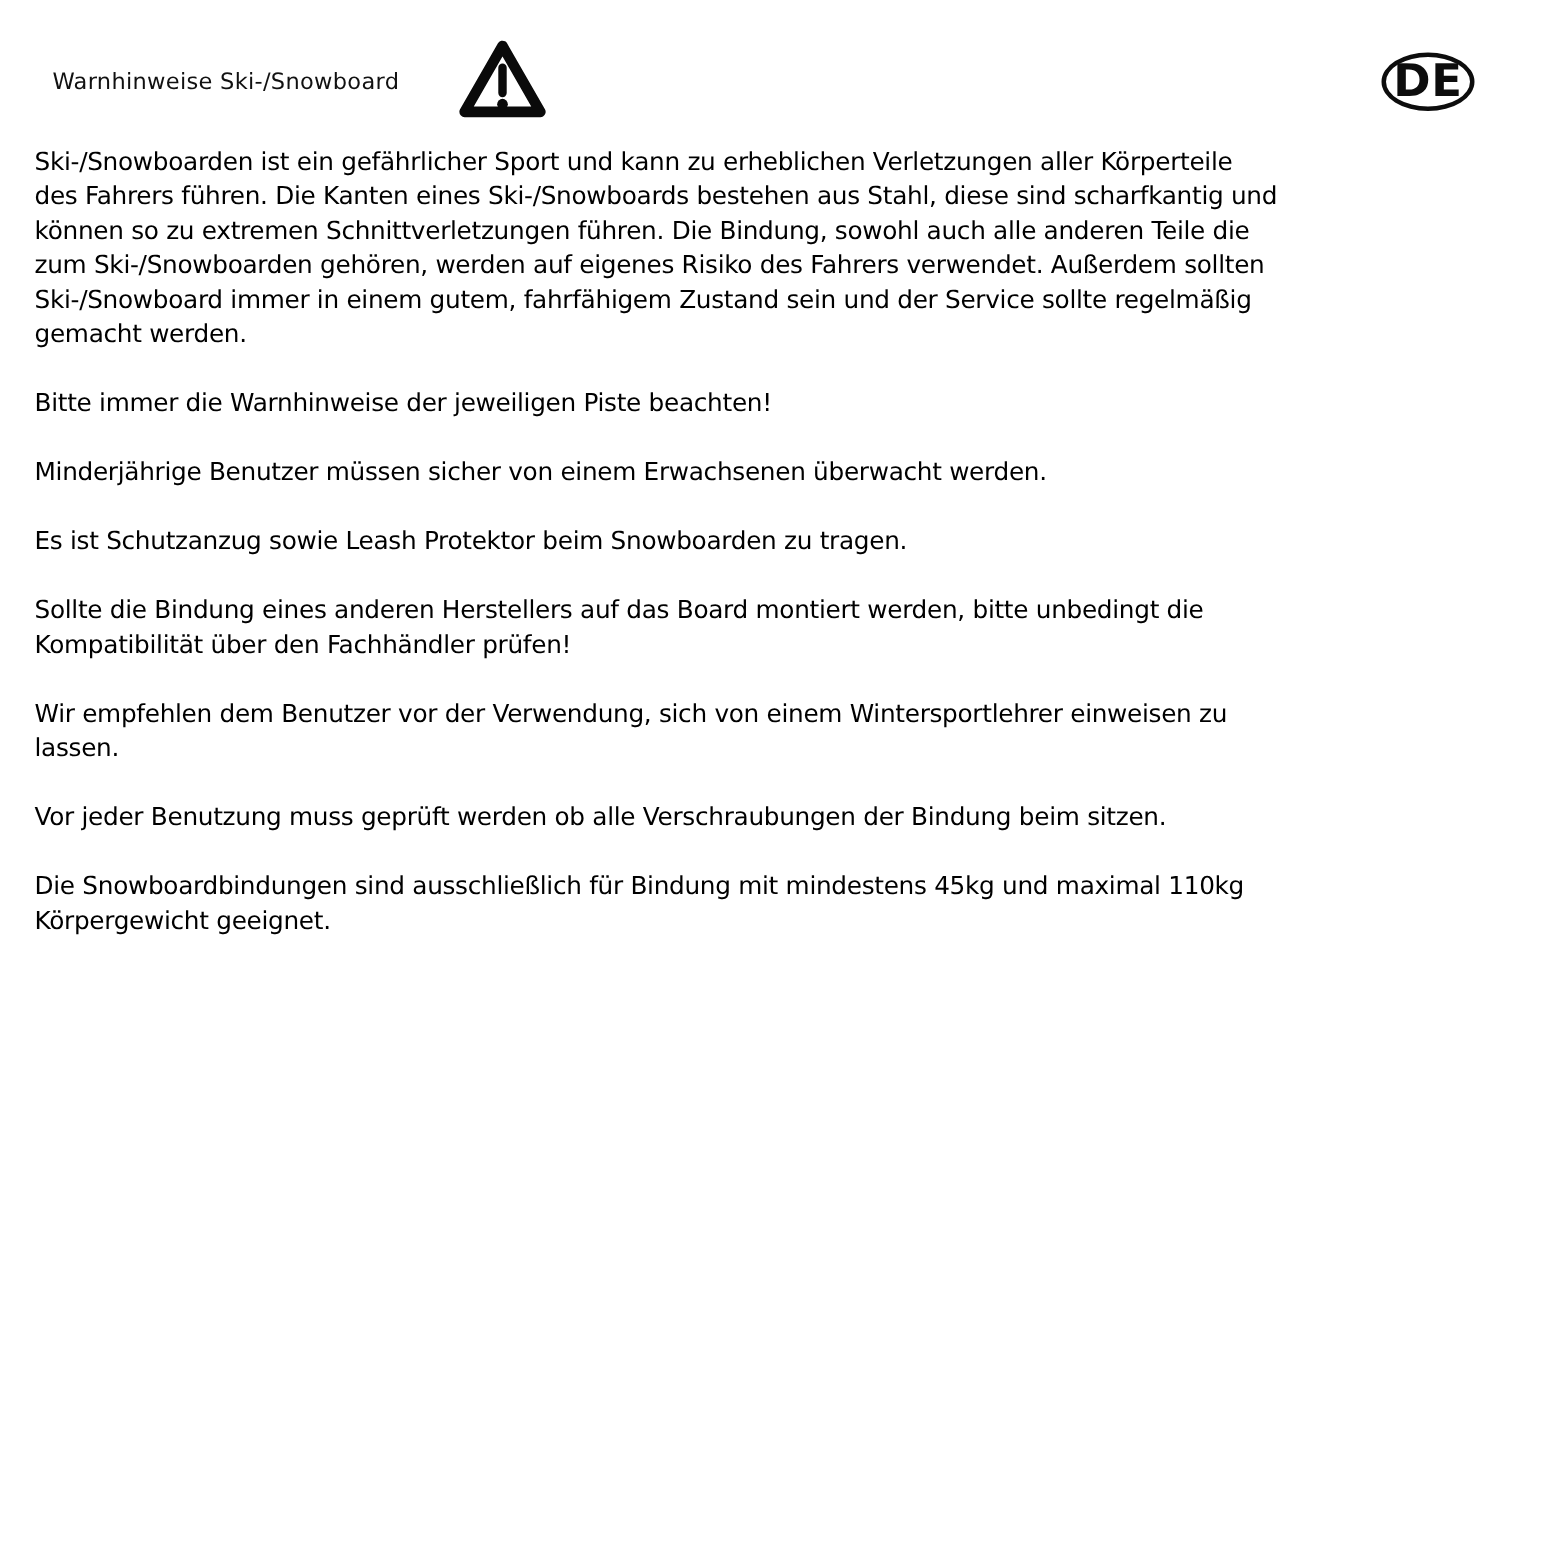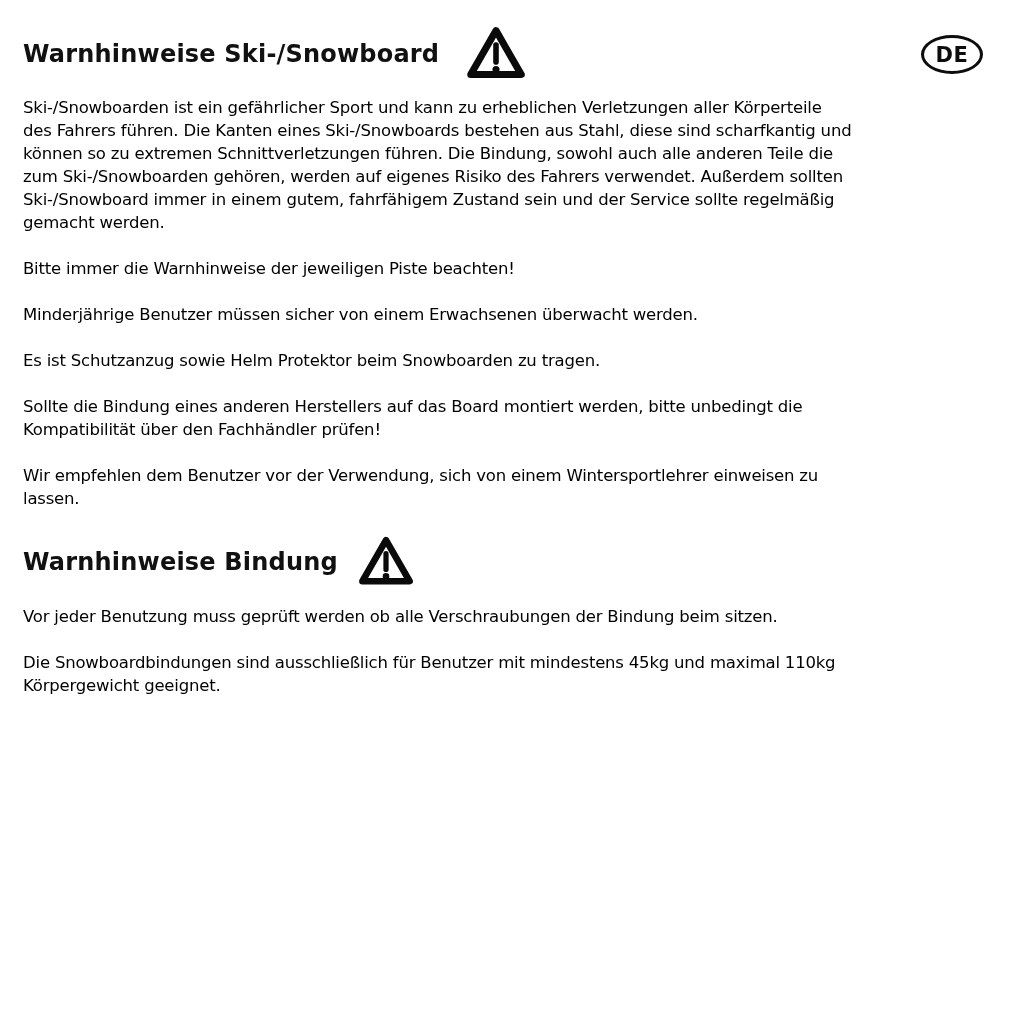--- a/index.html
+++ b/index.html
@@ -36,9 +36,9 @@
     gap: 20px;
   }
   h1, h2 {
-    margin: 0;
-    font-size: 24px;
-    font-weight: bold;
+    margin: 12px;
+    font-size: 15px;
+    font-weight: normal;
     letter-spacing: 0.2px;
     color: #111111;
     white-space: nowrap;

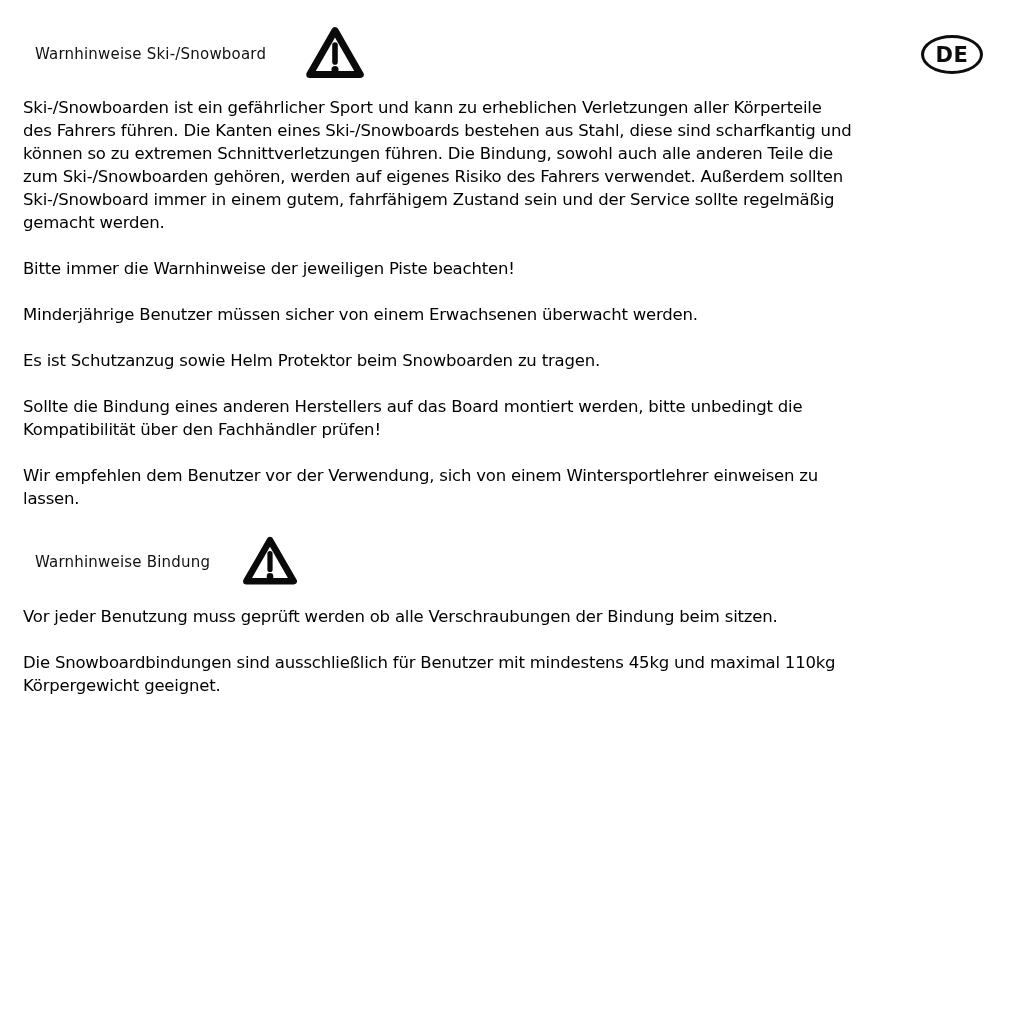--- a/index.html
+++ b/index.html
@@ -58,7 +58,7 @@
     display: flex;
     align-items: center;
     justify-content: center;
-    font-size: 21px;
+    font-size: 30px;
     font-weight: bold;
     letter-spacing: 0.5px;
     color: #0d0d0d;

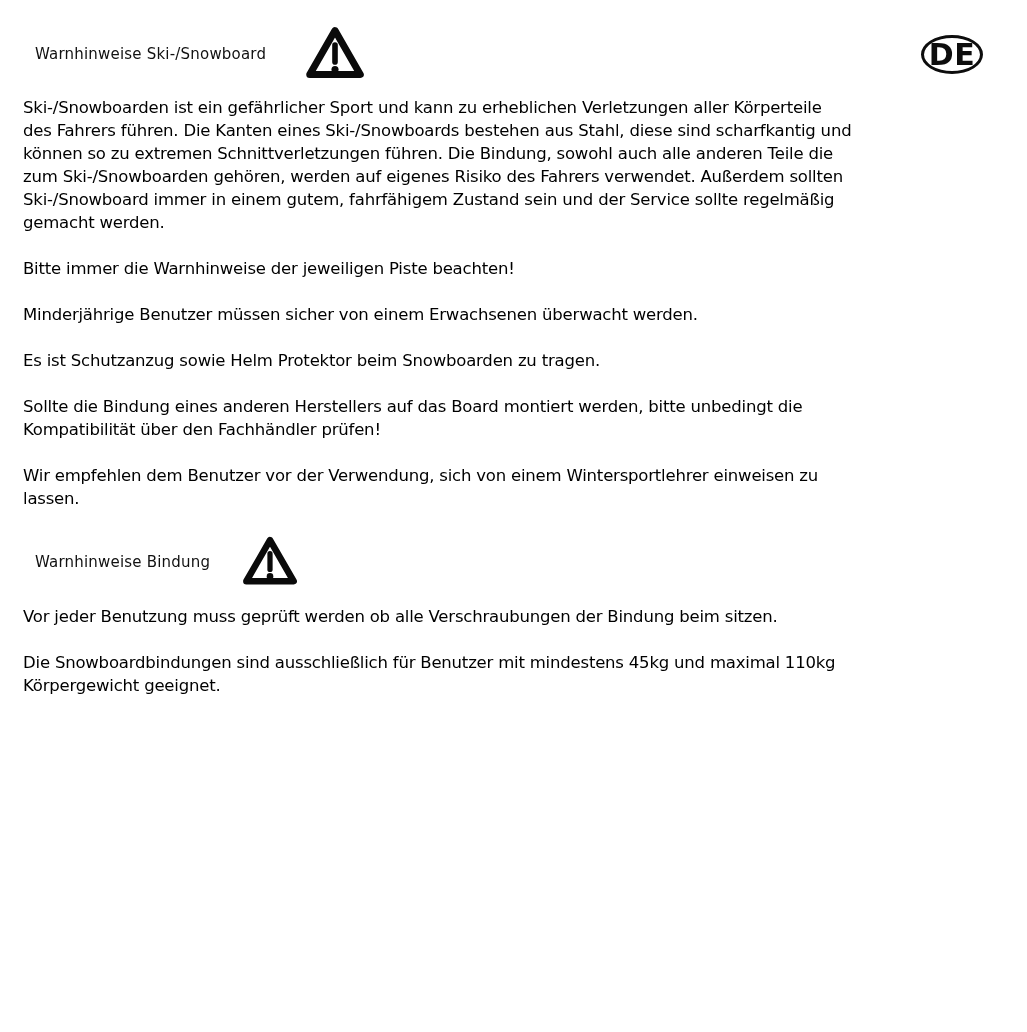--- a/index.html
+++ b/index.html
@@ -101,7 +101,7 @@
 gemacht werden.</p>
     <p>Bitte immer die Warnhinweise der jeweiligen Piste beachten!</p>
     <p>Minderjährige Benutzer müssen sicher von einem Erwachsenen überwacht werden.</p>
-    <p>Es ist Schutzanzug sowie Helm Protektor beim Snowboarden zu tragen.</p>
+    <p>Es ist Schutzanzug sowie Leash Protektor beim Snowboarden zu tragen.</p>
     <p>Sollte die Bindung eines anderen Herstellers auf das Board montiert werden, bitte unbedingt die
 Kompatibilität über den Fachhändler prüfen!</p>
     <p>Wir empfehlen dem Benutzer vor der Verwendung, sich von einem Wintersportlehrer einweisen zu

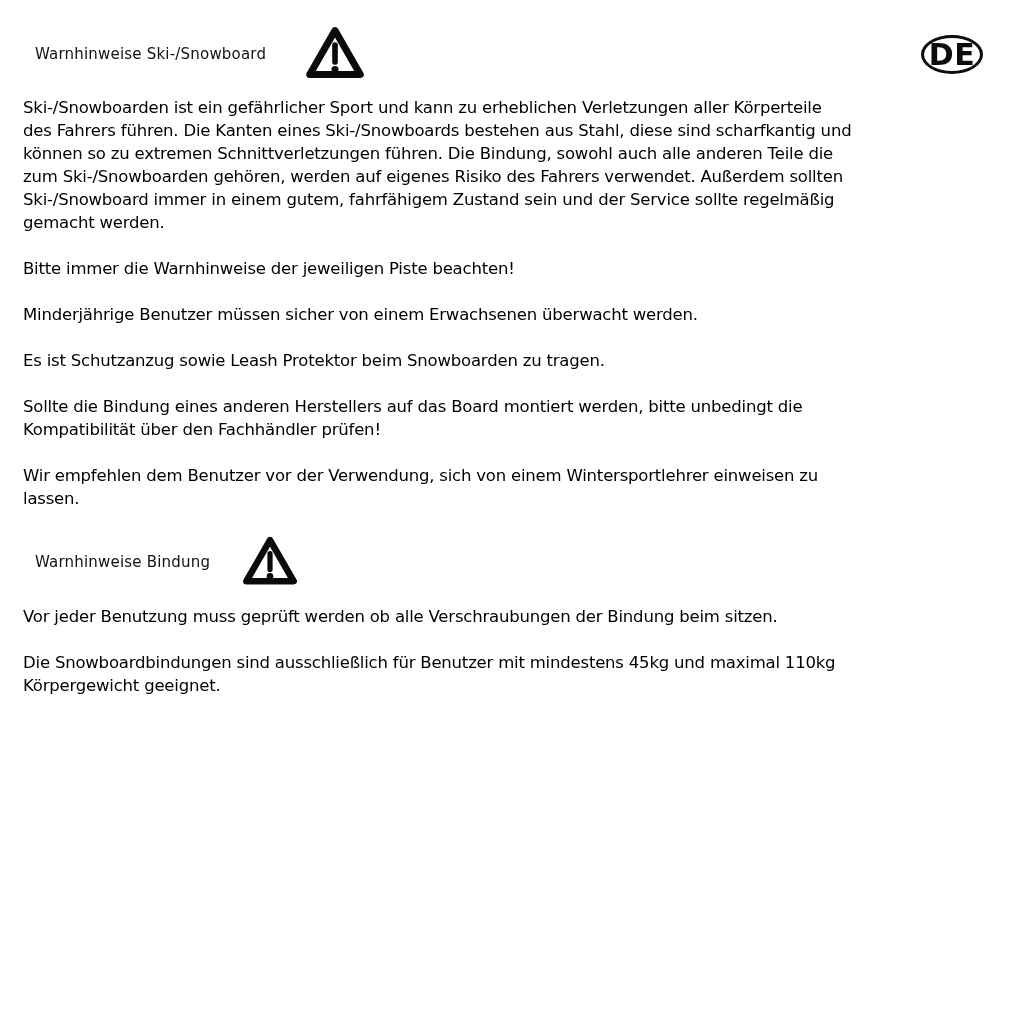--- a/index.html
+++ b/index.html
@@ -108,14 +108,6 @@
 lassen.</p>
   </div>
 
-  <div class="heading-row second">
-    <h2>Warnhinweise Bindung</h2>
-    <svg class="warning-icon" width="56" height="58" viewBox="0 0 64 62" aria-hidden="true">
-      <path d="M32 6 L59 53 L5 53 Z" fill="none" stroke="#0a0a0a" stroke-width="7.5" stroke-linejoin="round"></path>
-      <path d="M32 21.5 L32 39.5" stroke="#0a0a0a" stroke-width="6" stroke-linecap="round" fill="none"></path>
-      <circle cx="32" cy="47.5" r="3.8" fill="#0a0a0a"></circle>
-    </svg>
-  </div>
 
   <div class="body-text">
     <p>Vor jeder Benutzung muss geprüft werden ob alle Verschraubungen der Bindung beim sitzen.</p>

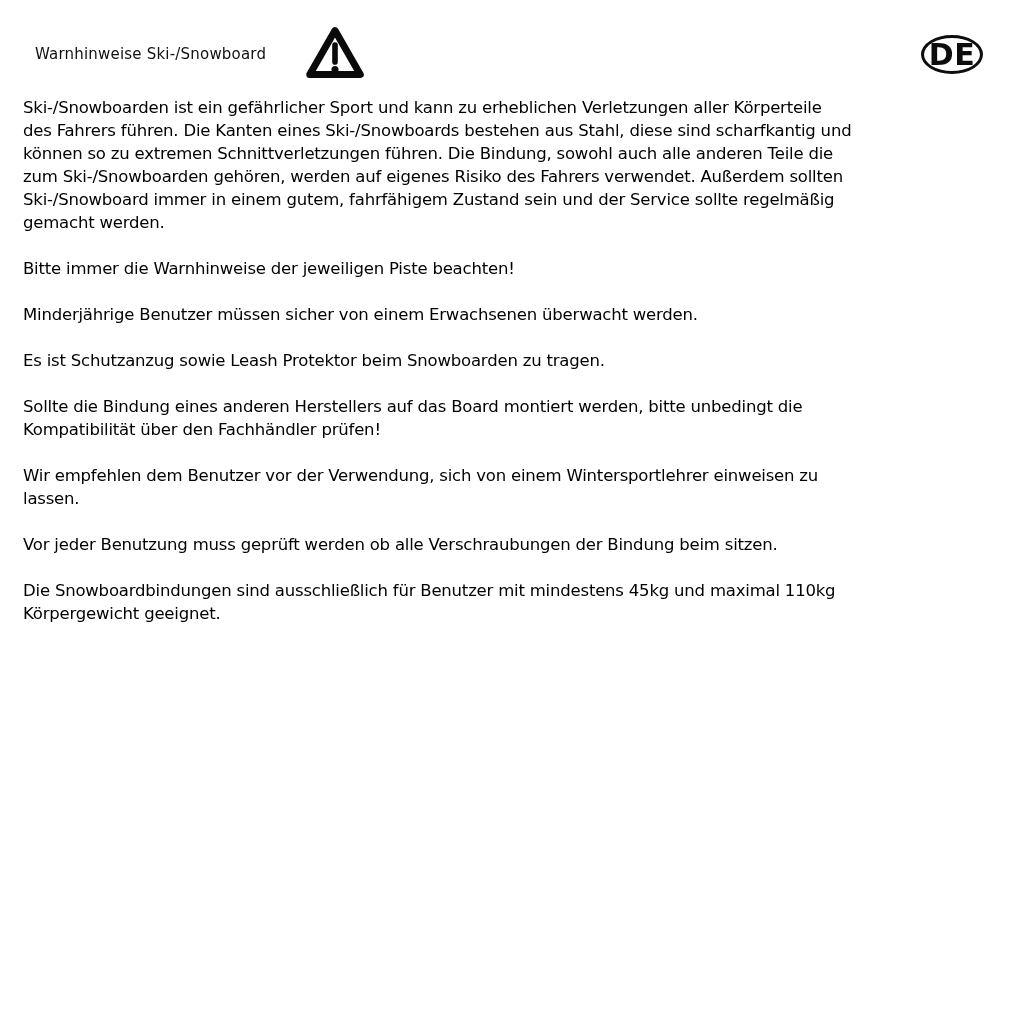--- a/index.html
+++ b/index.html
@@ -111,7 +111,7 @@
 
   <div class="body-text">
     <p>Vor jeder Benutzung muss geprüft werden ob alle Verschraubungen der Bindung beim sitzen.</p>
-    <p>Die Snowboardbindungen sind ausschließlich für Benutzer mit mindestens 45kg und maximal 110kg
+    <p>Die Snowboardbindungen sind ausschließlich für Bindung mit mindestens 45kg und maximal 110kg
 Körpergewicht geeignet.</p>
   </div>
 

